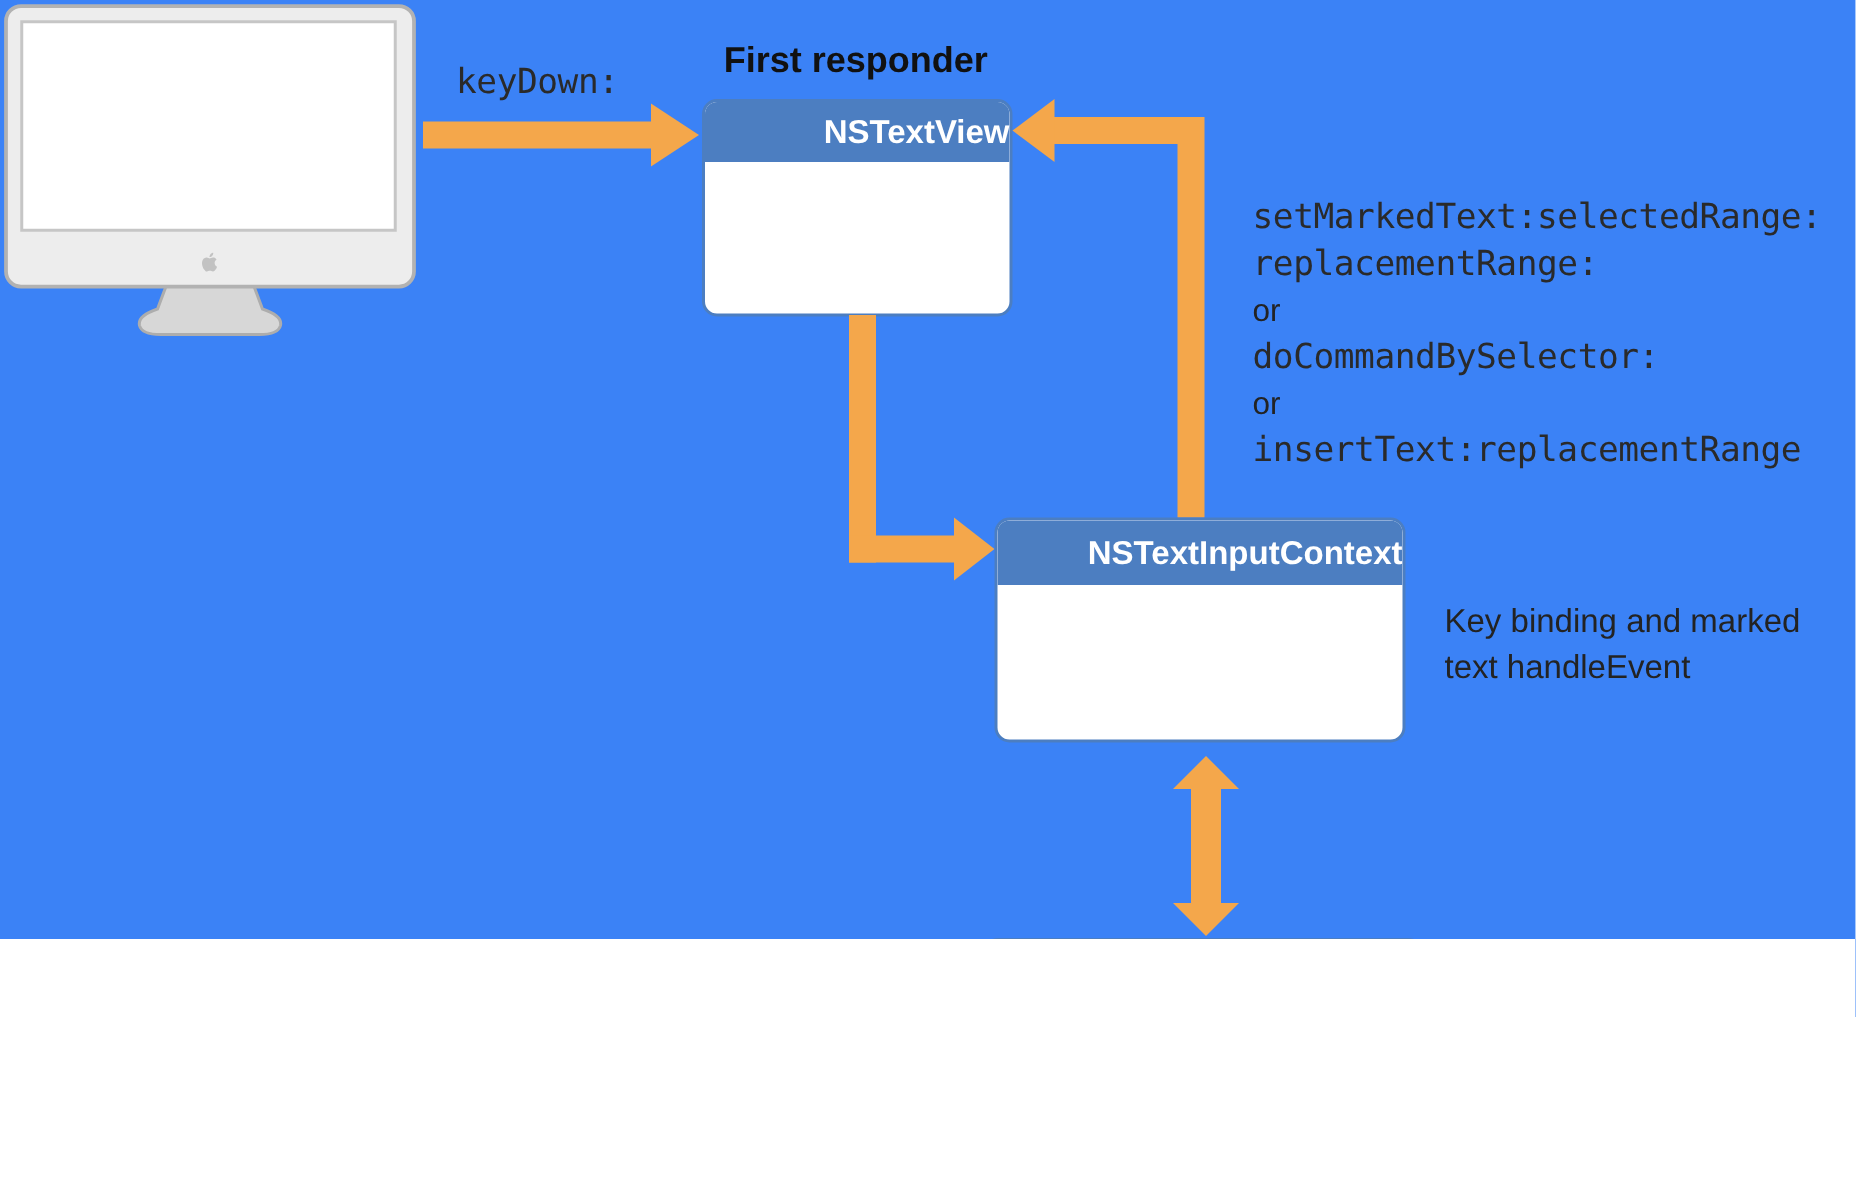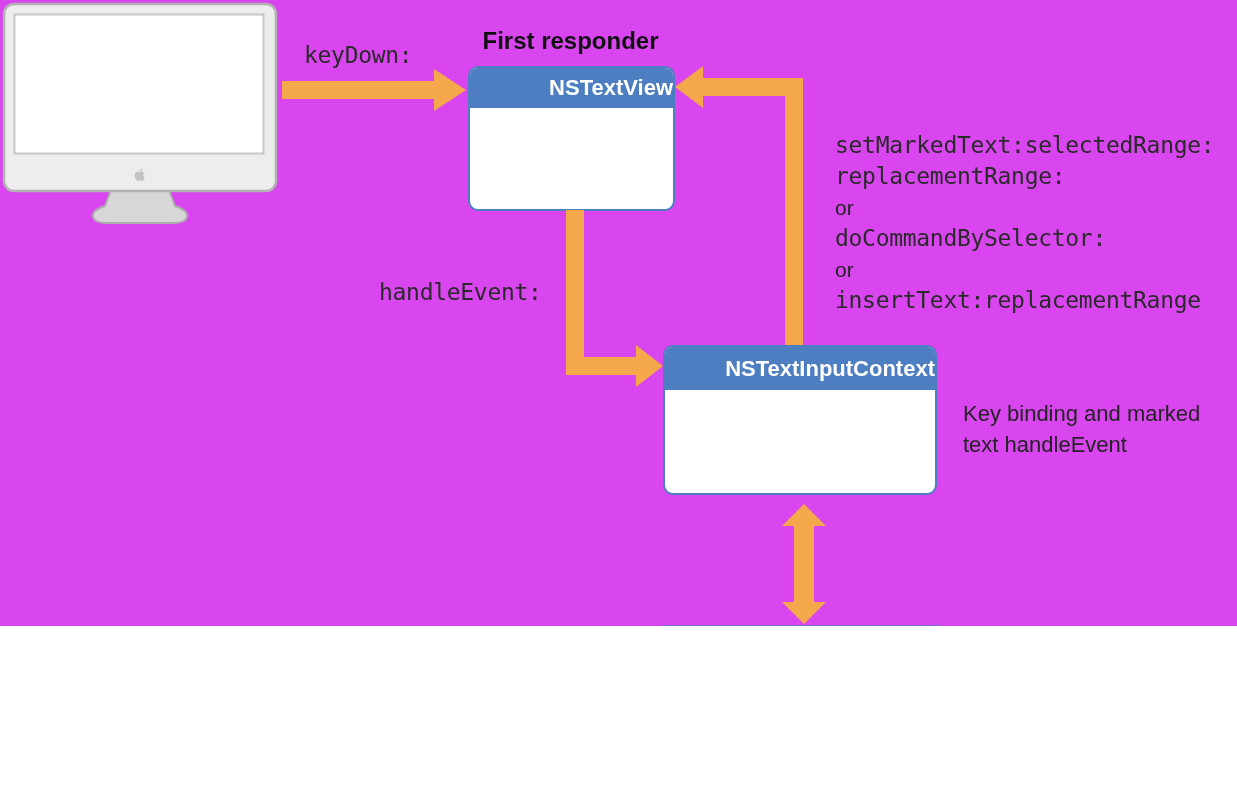--- a/index.html
+++ b/index.html
@@ -12,7 +12,7 @@
   .canvas{
     position:relative;
     width:1237px;height:626px;
-    background:#d946ef;
+    background:#3b82f6;
     font-family:"Liberation Sans",sans-serif;
     overflow:hidden;
   }

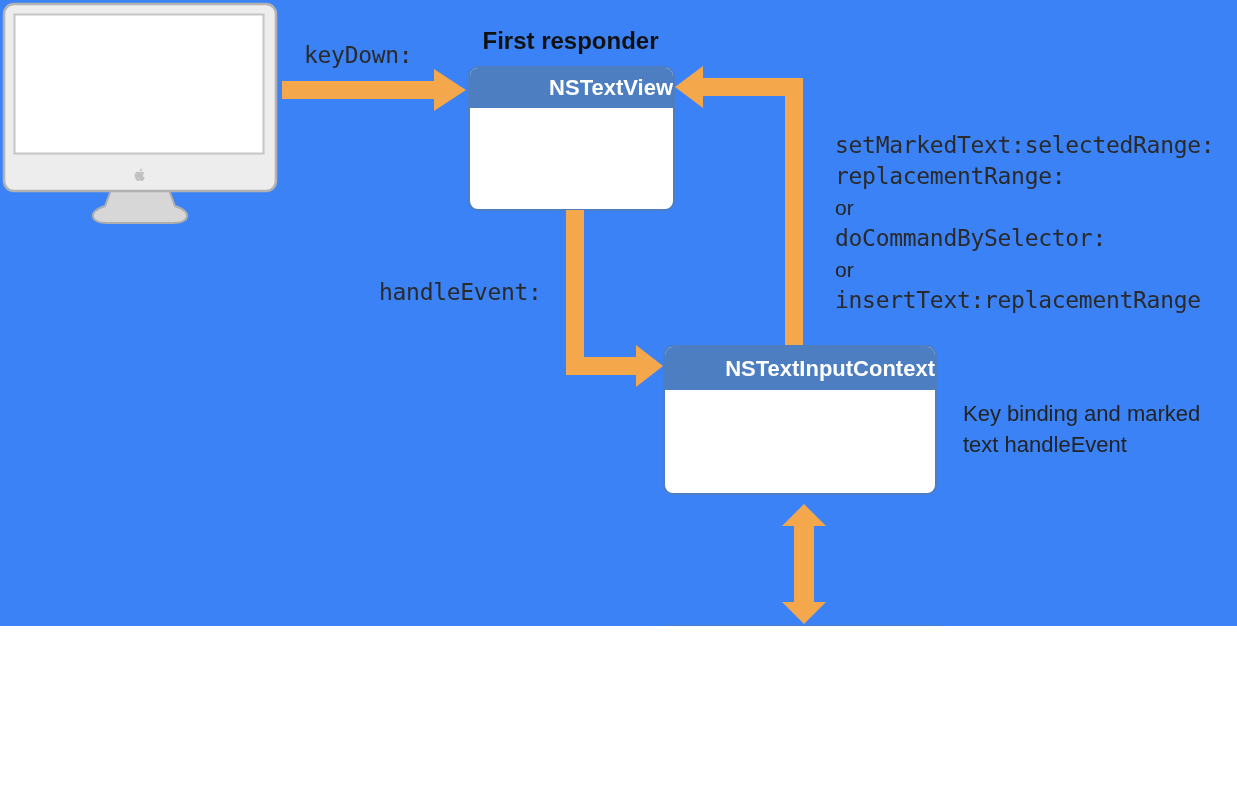--- a/index.html
+++ b/index.html
@@ -104,7 +104,6 @@
     <div class="abs tri tri-right" style="left:636px;top:345px;border-left-width:27px;"></div>
   </div>
 
-  <div class="abs mono" style="left:379px;top:279px;">handleEvent:</div>
 
   <div>
     <div class="abs shaft" style="left:785px;top:96px;width:18px;height:249px;"></div>

